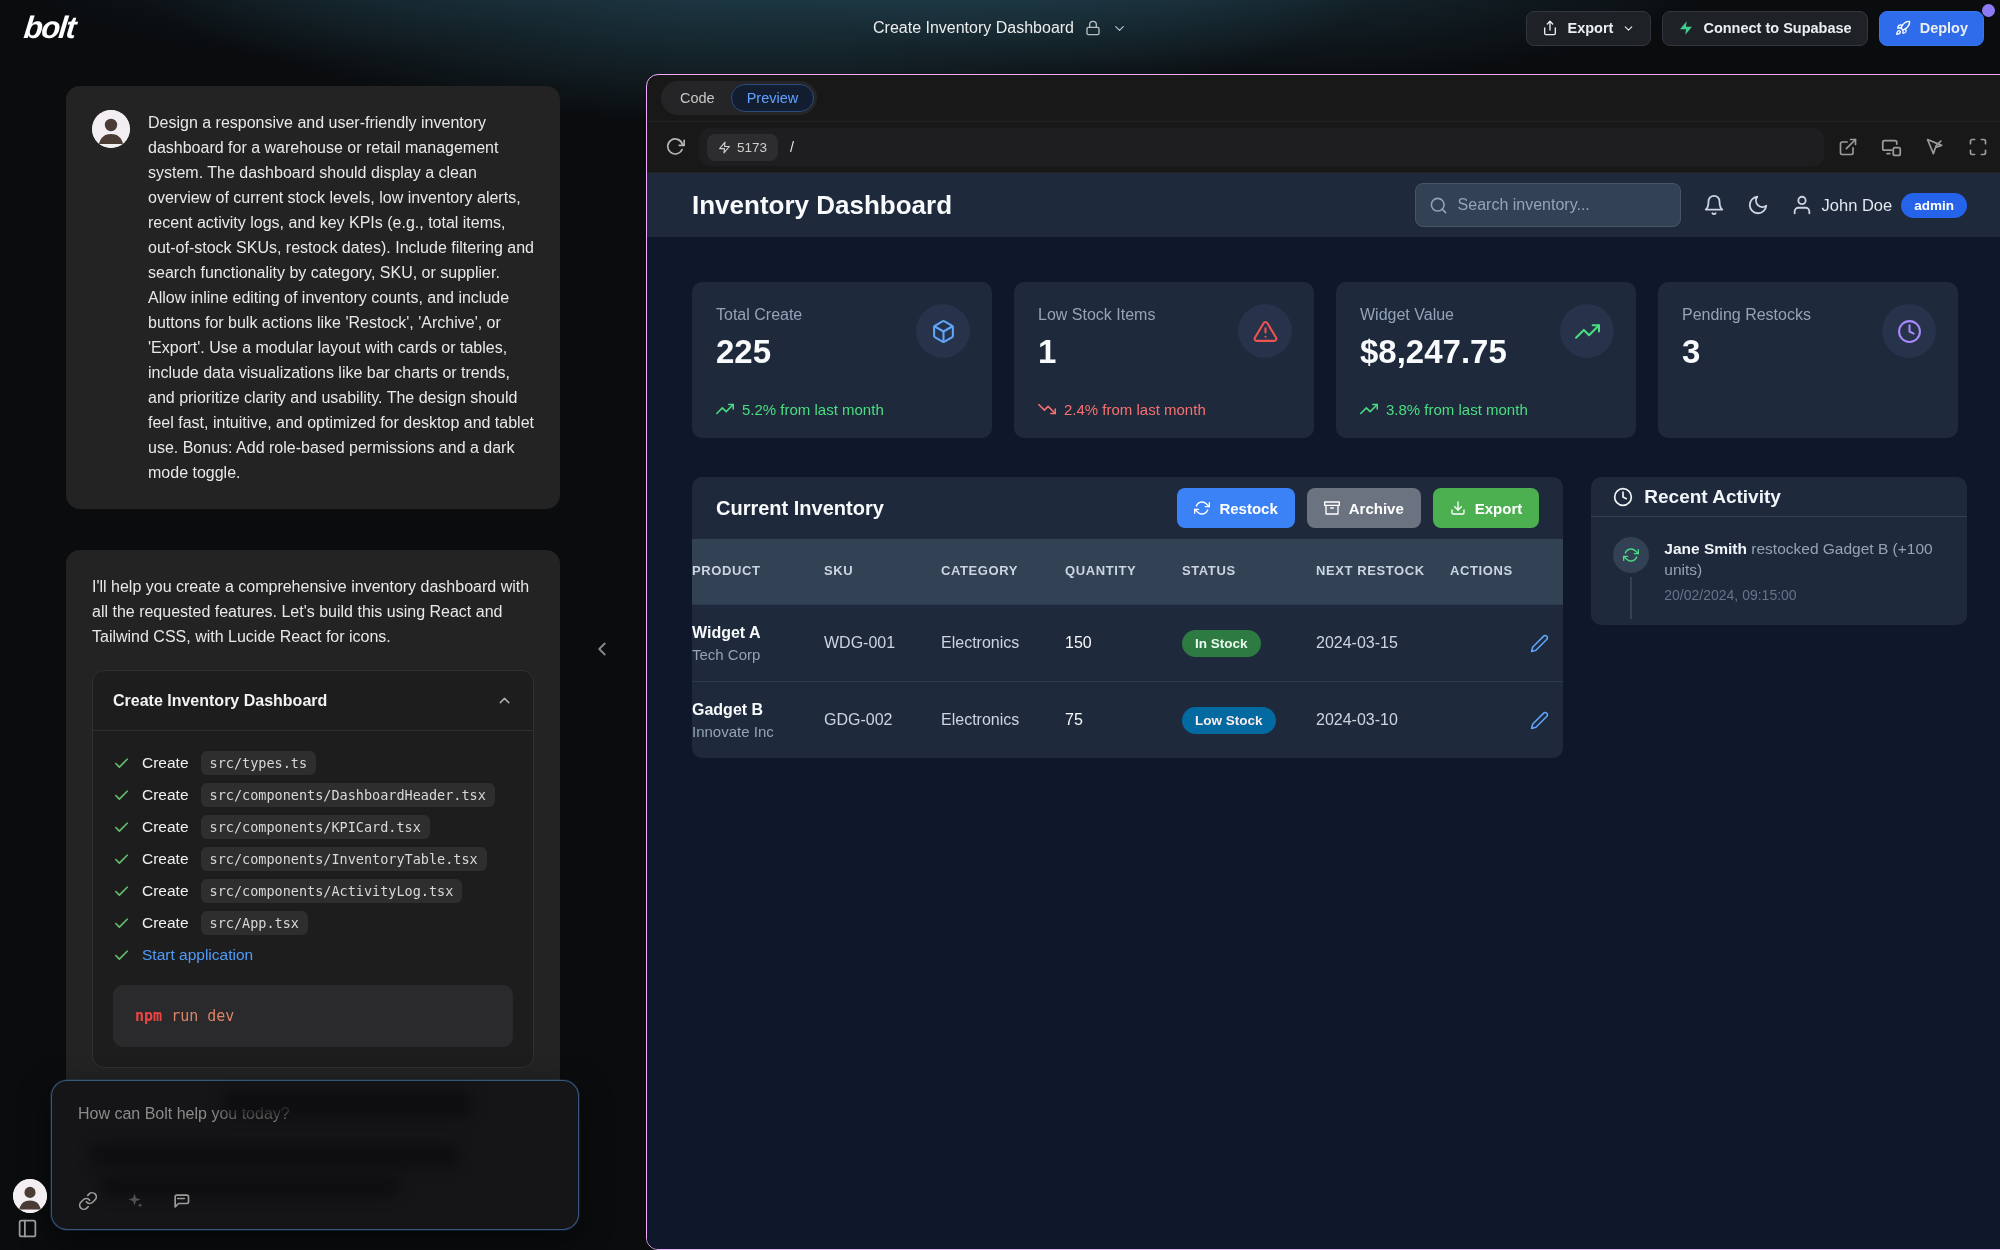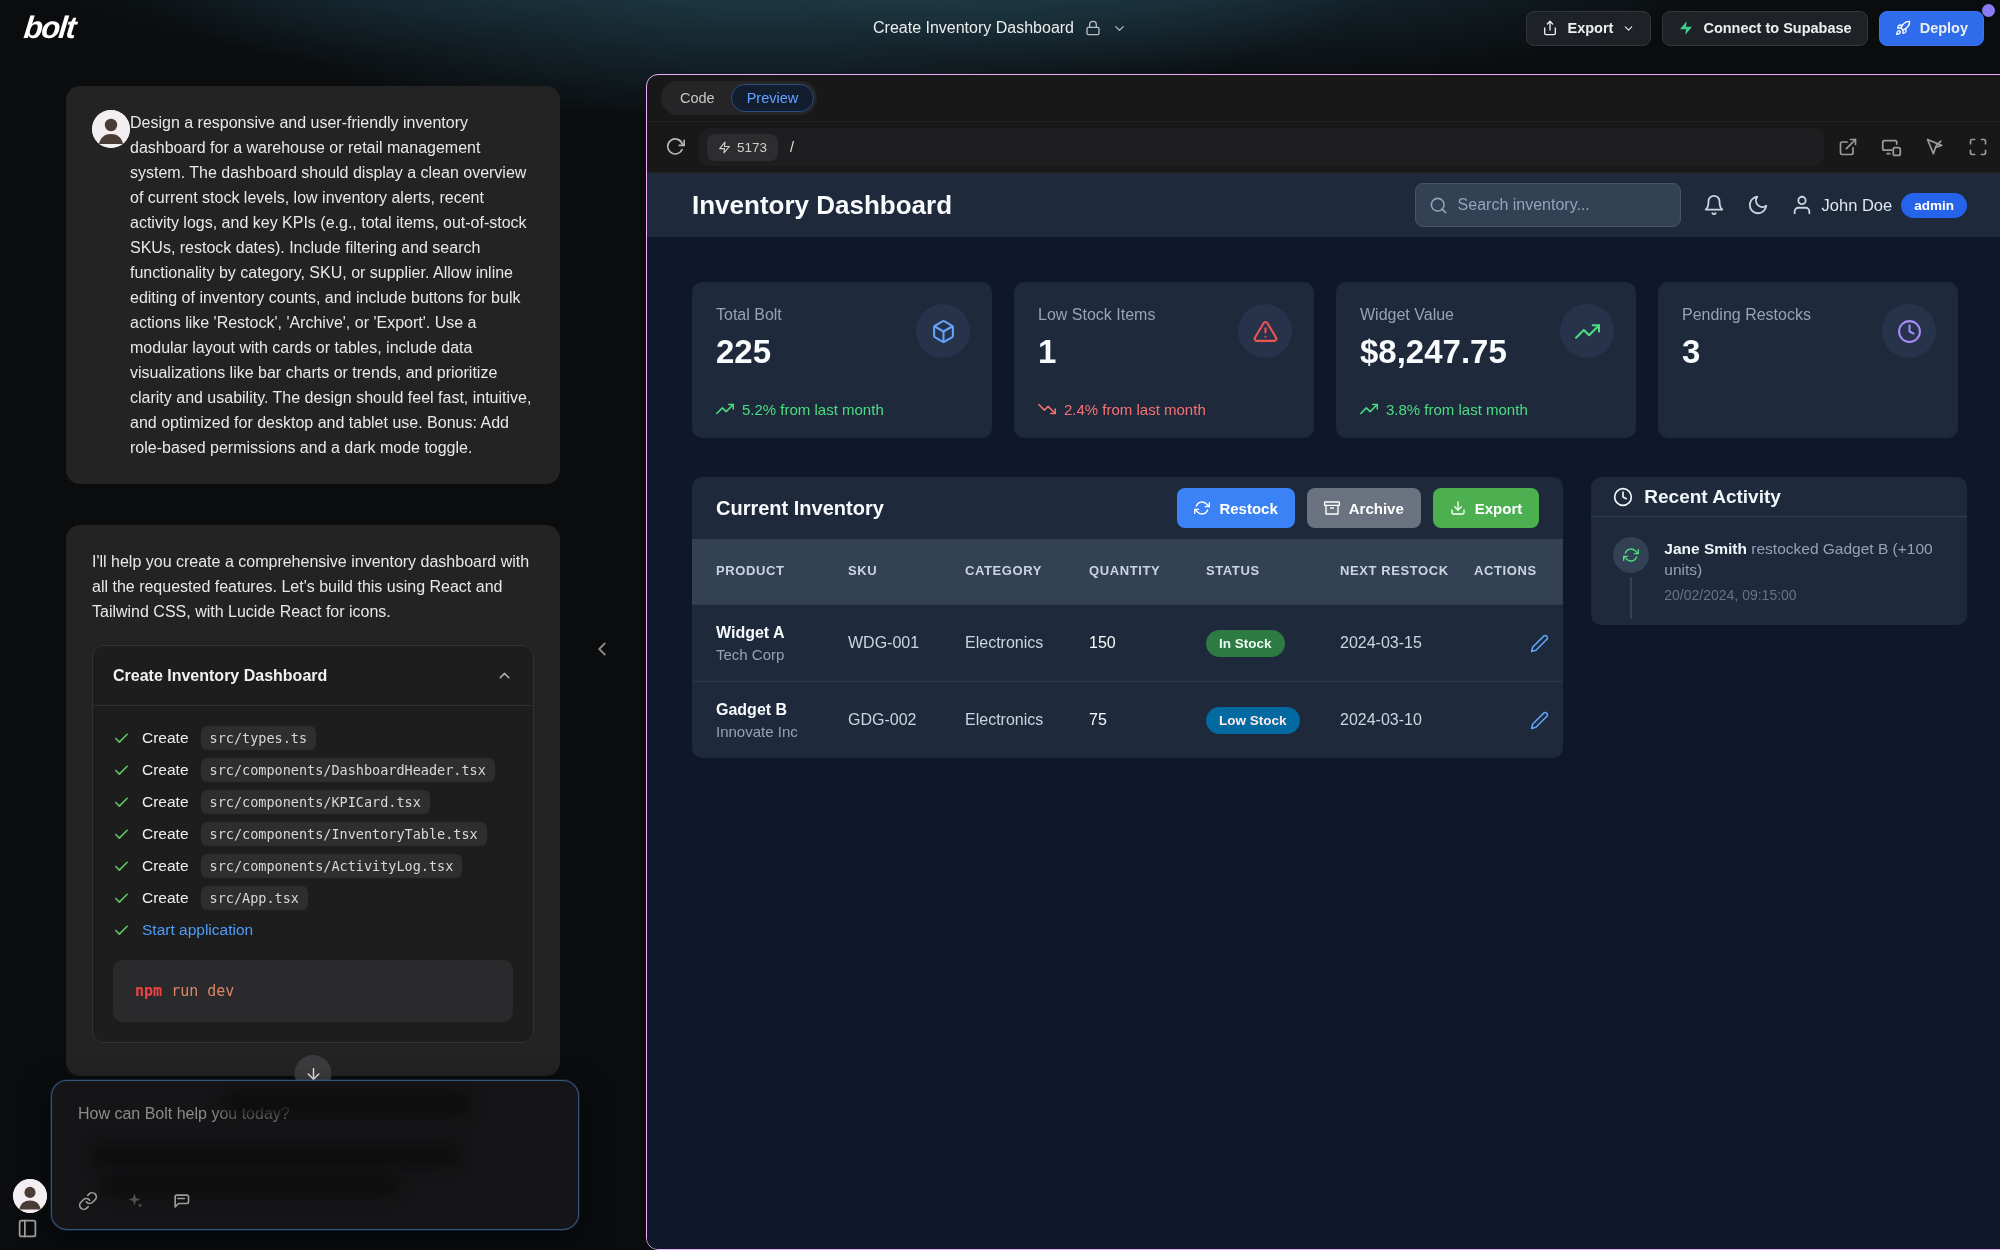--- a/index.html
+++ b/index.html
@@ -32,7 +32,7 @@
   
   .chat { position:absolute; left:66px; top:86px; width:494px; z-index:10; }
   .card { background:#232323; border-radius:14px; }
-  .user-card { padding:24px 26px; display:flex; gap:0; }
+  .user-card { padding:24px 26px; display:flex; gap:18px; }
   .avatar { width:38px; height:38px; border-radius:50%; background:#f3eef2; flex:none; display:flex; align-items:center; justify-content:center; overflow:hidden; }
   .prompt { font-size:16px; line-height:25px; color:#e8e8e8; }
   .ai-card { margin-top:41px; padding:24px 26px 20px; position:relative; height:551px; }

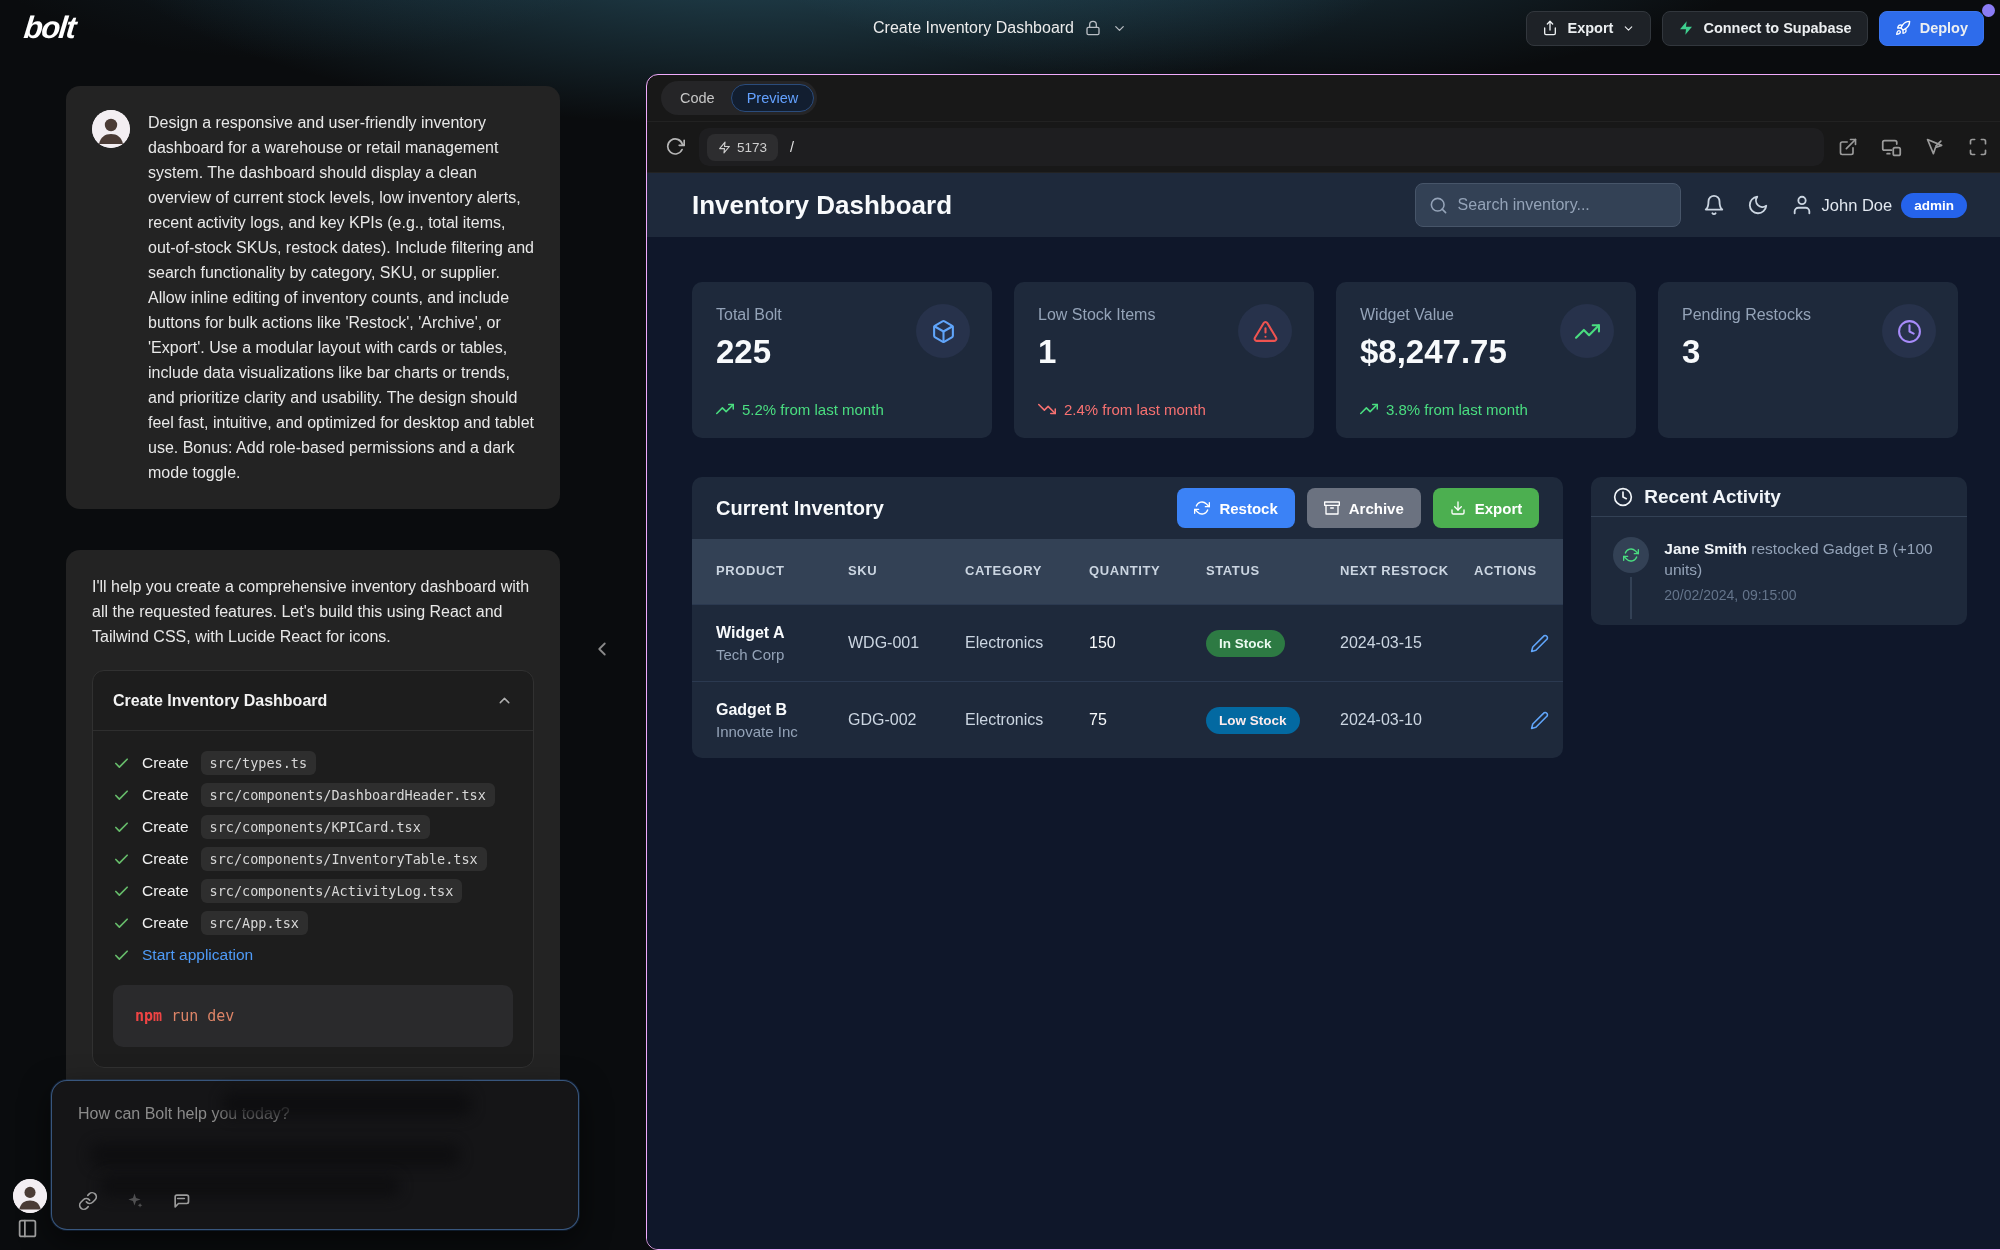--- a/index.html
+++ b/index.html
@@ -419,7 +419,7 @@
 
     <div class="kpis">
       <div class="kpi">
-        <div class="lbl">Total Bolt</div>
+        <div class="lbl">Total Create</div>
         <div class="val">225</div>
         <div class="bubble">
           <svg width="25" height="25" viewBox="0 0 24 24" fill="none" stroke="#60a5fa" stroke-width="2" stroke-linecap="round" stroke-linejoin="round">

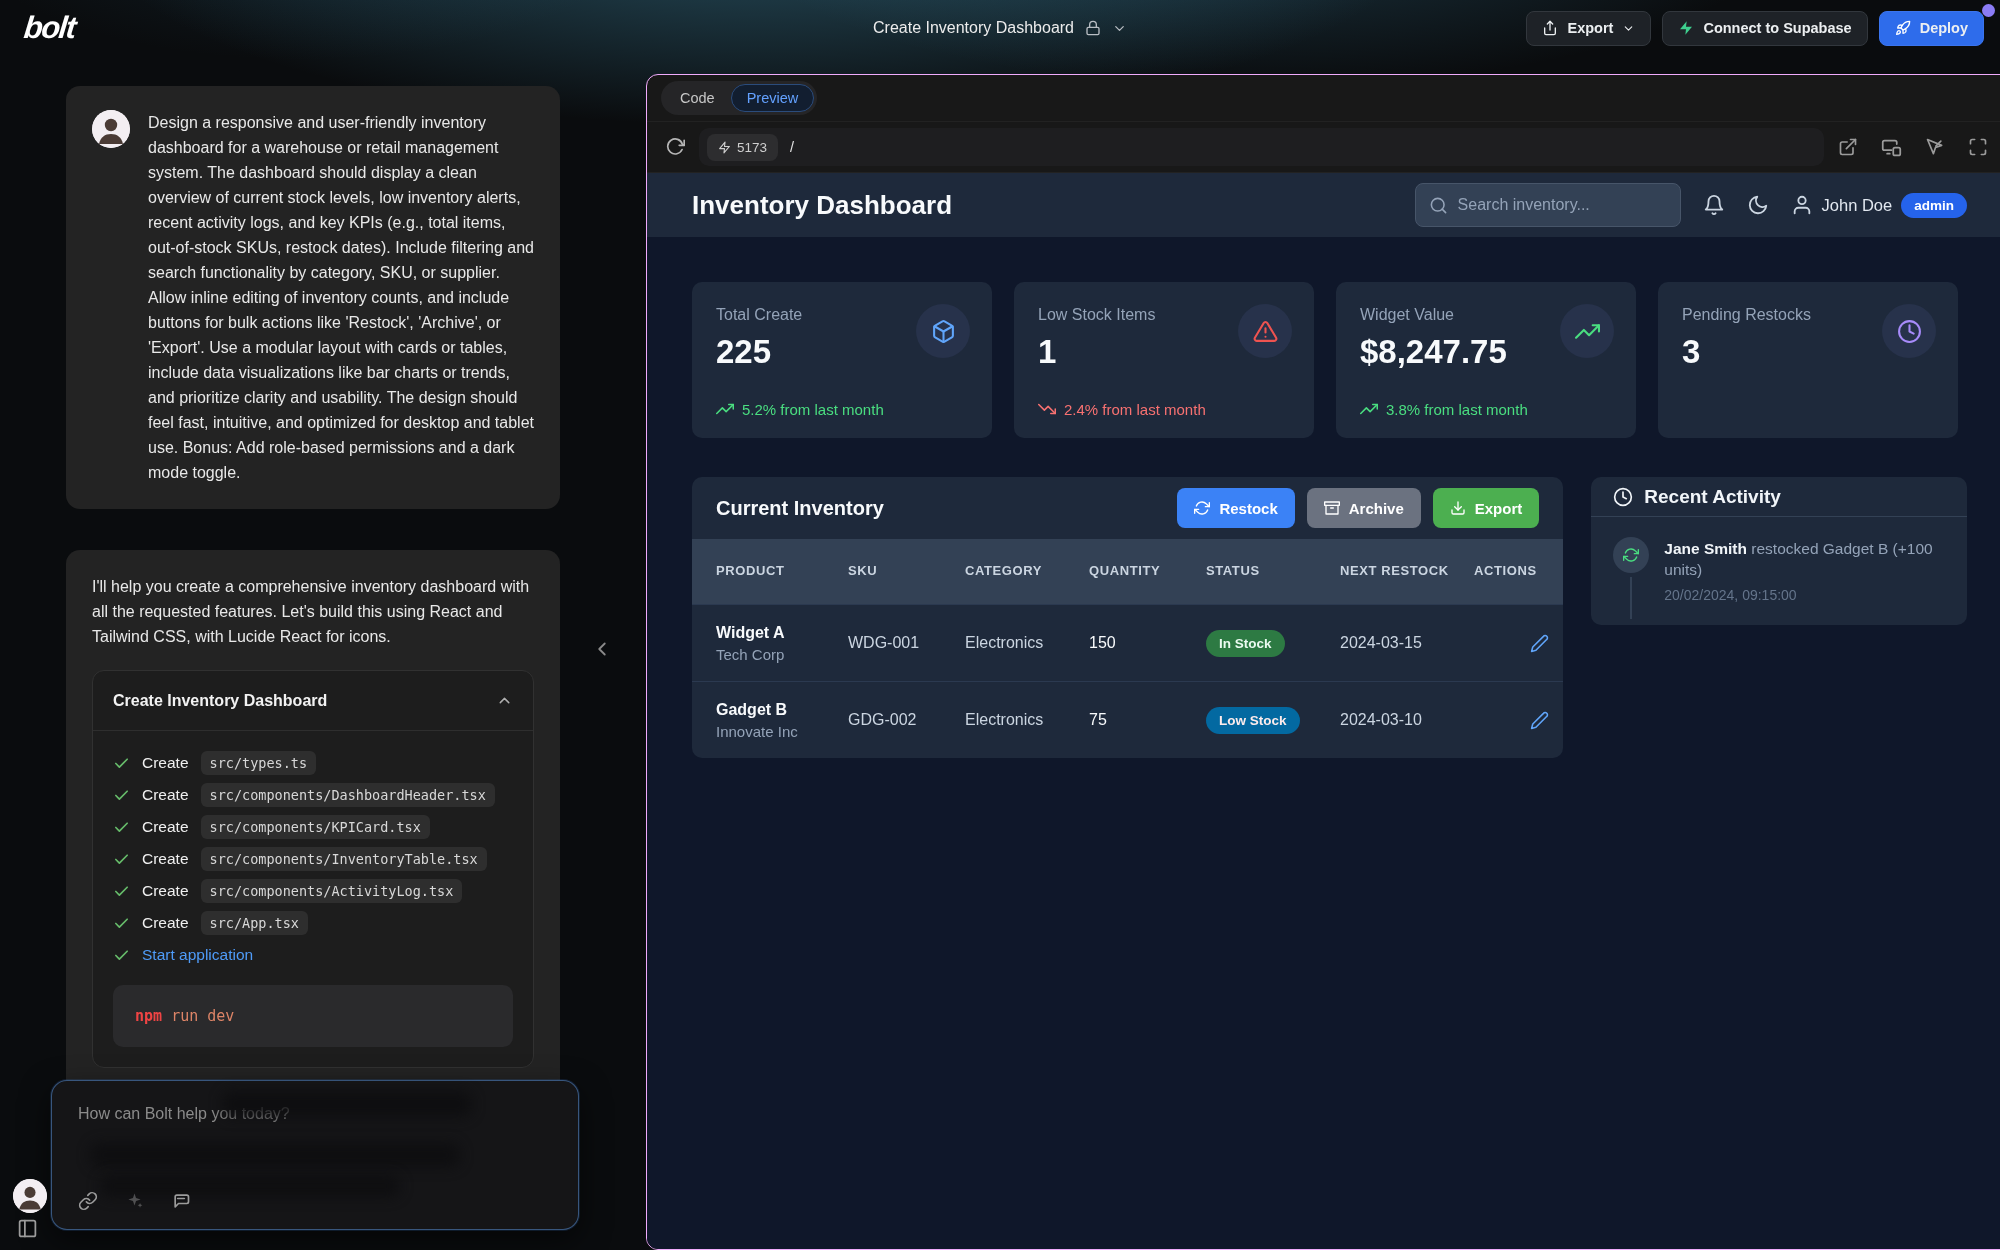--- a/index.html
+++ b/index.html
@@ -104,7 +104,7 @@
   .inv-actions { display:flex; gap:12px; }
   .act-btn { height:40px; border:none; border-radius:8px; color:#fff; font-size:15px; font-weight:600; display:inline-flex; align-items:center; gap:9px; padding:0 17px; cursor:pointer; font-family:inherit; }
   .act-btn.restock { background:#3b82f6; } .act-btn.archive { background:#6b7280; } .act-btn.export { background:#4caf50; }
-  .inv-grid { display:grid; grid-template-columns:132px 117px 124px 117px 134px 134px 1fr; align-items:center; padding-left:24px; }
+  .inv-grid { display:grid; grid-template-columns:132px 117px 124px 117px 134px 134px 1fr; align-items:center; }
   .thead { background:#334155; height:65px; }
   .thead .th { font-size:13px; font-weight:700; color:#cbd5e1; letter-spacing:.6px; line-height:1.4; padding-right:10px; }
   .trow { height:77px; border-top:1px solid #2b3950; cursor:default; }

